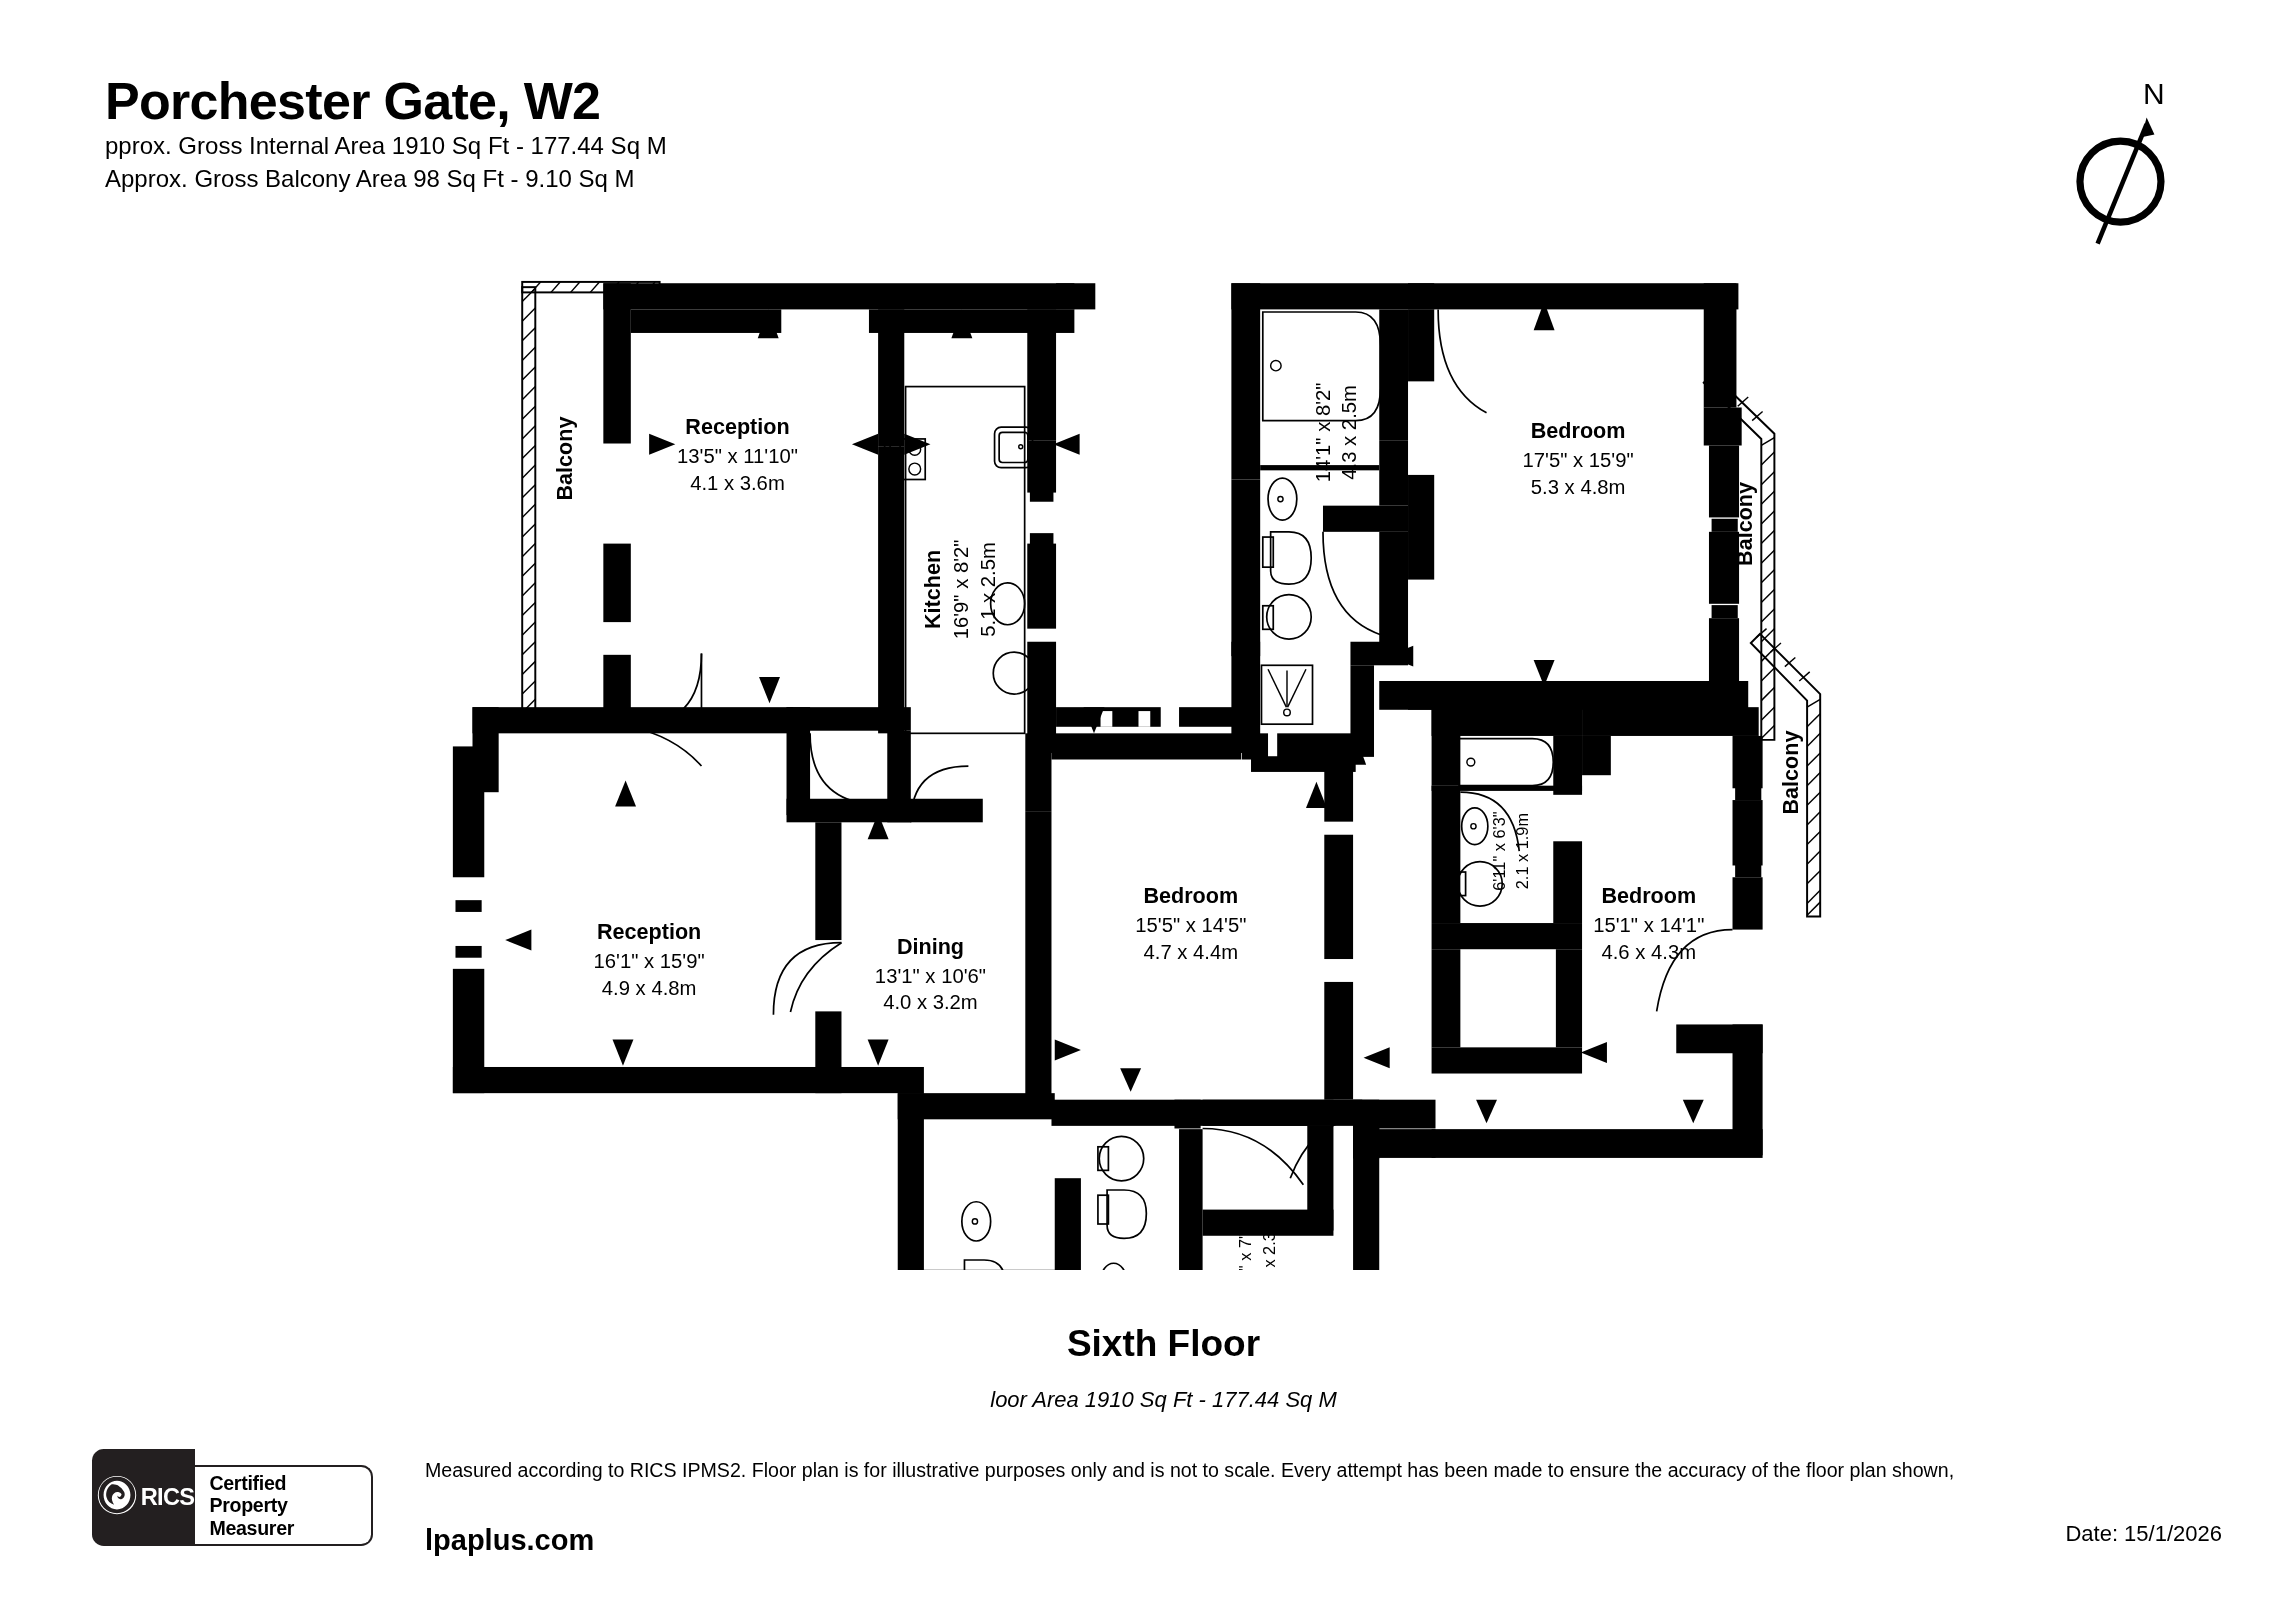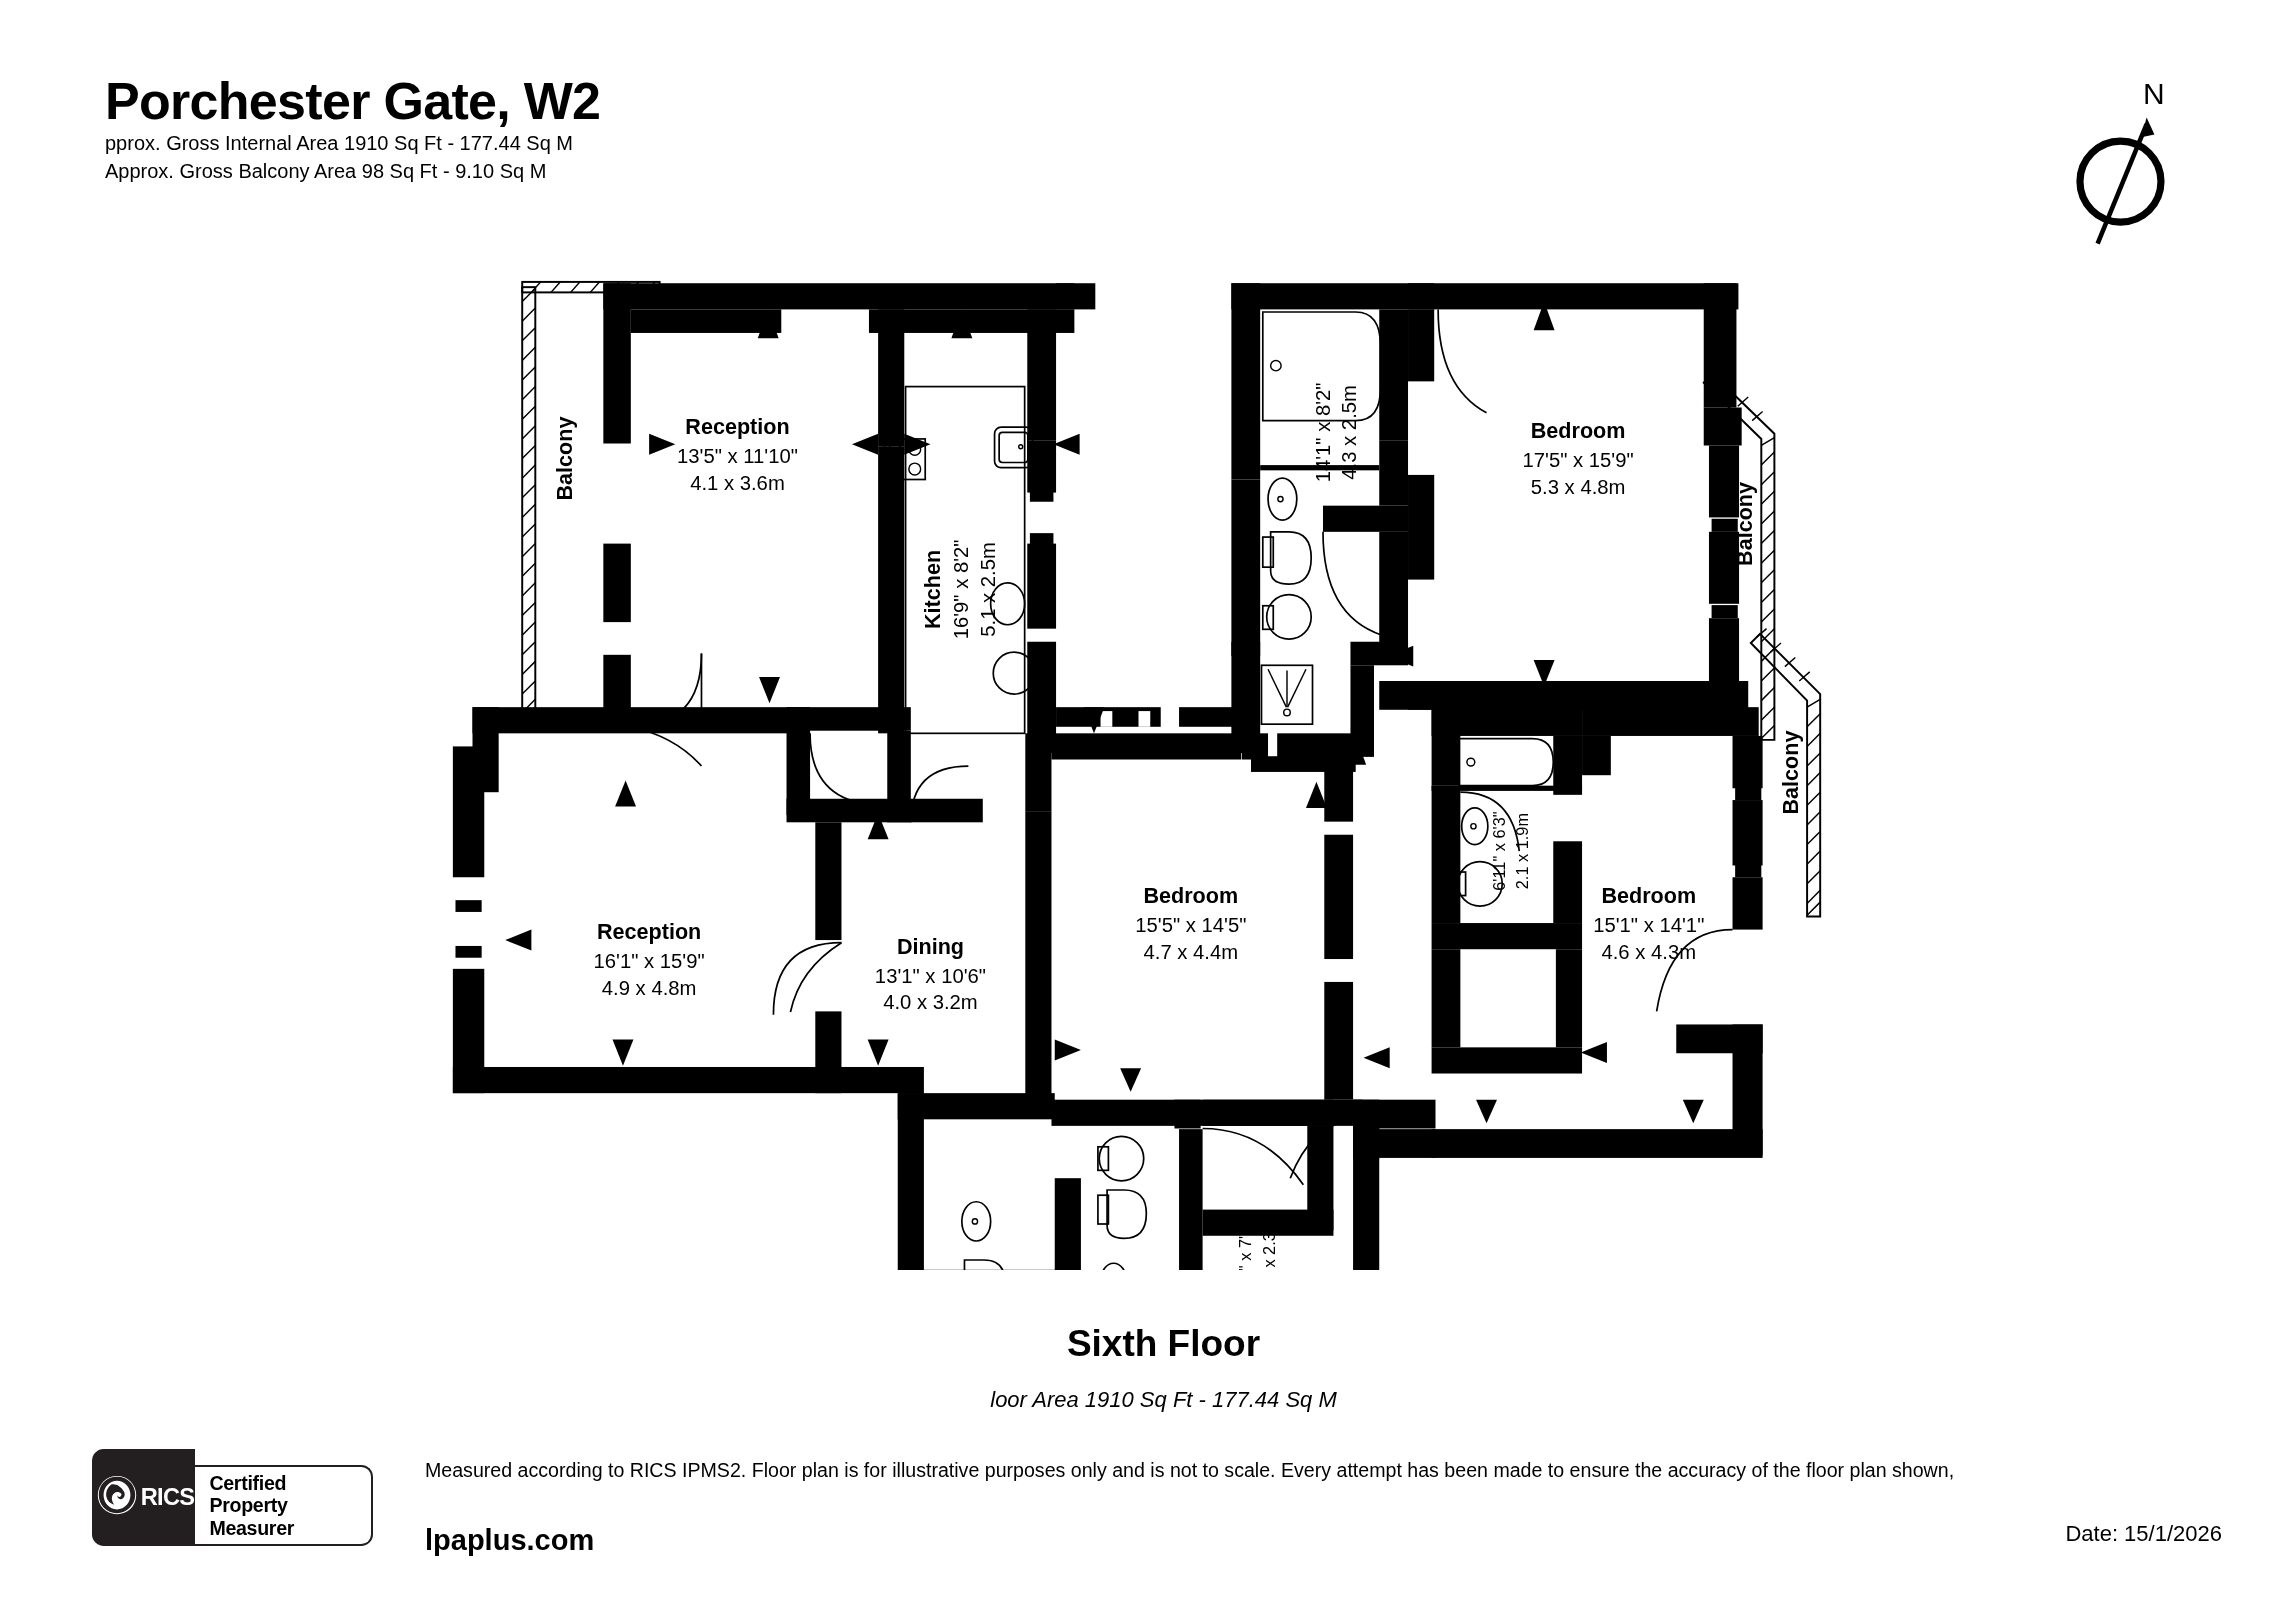--- a/index.html
+++ b/index.html
@@ -33,7 +33,7 @@
     white-space: nowrap;
   }
   .subline {
-    font-size: 20px;
+    font-size: 24px;
     font-weight: normal;
     line-height: 1.22;
     white-space: nowrap;

